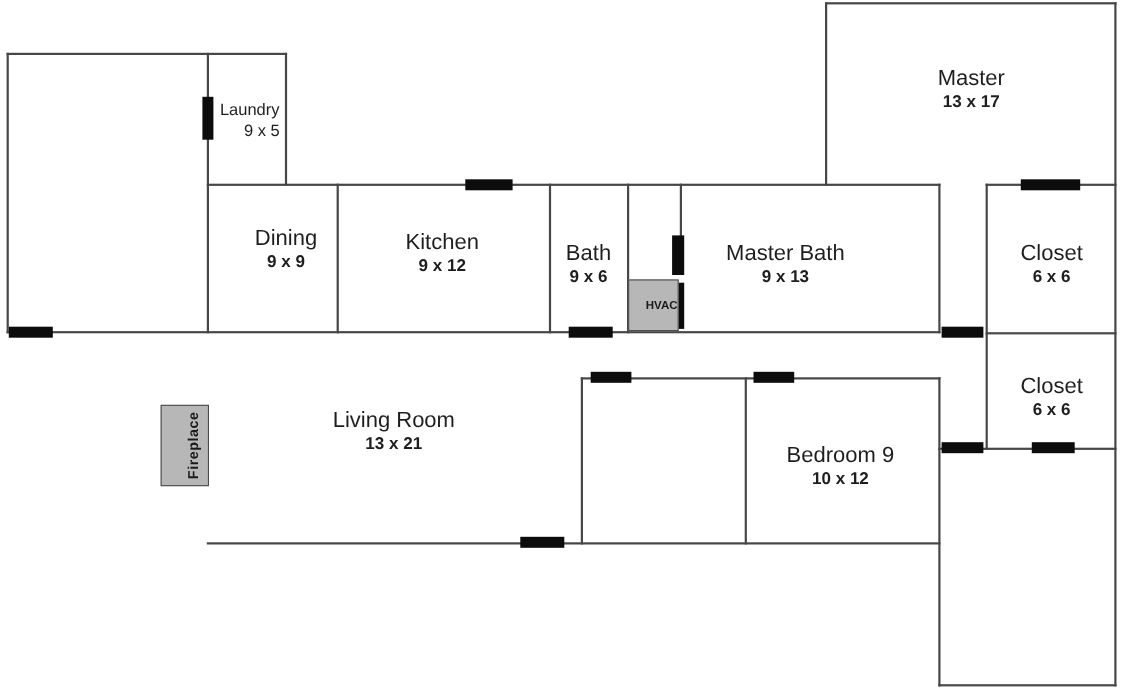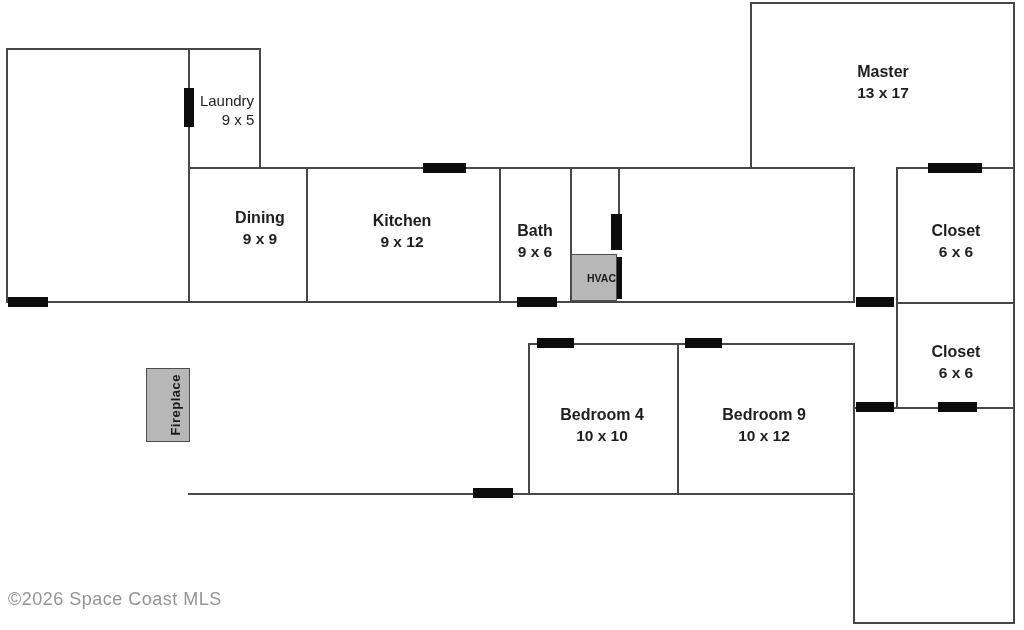--- a/index.html
+++ b/index.html
@@ -22,7 +22,7 @@
     position:absolute; transform:translate(-50%,-50%);
     text-align:center; color:var(--label); white-space:nowrap; line-height:21px;
   }
-  .room-name{font-size:16px; font-weight:bold; display:block;margin-top:10px;}
+  .room-name{font-size:20px; font-weight:normal; display:block;margin-top:10px;}
   .room-dims{font-size:15.5px; font-weight:bold; display:block;}
   .mini-label{
     position:absolute; transform:translate(-50%,-50%);

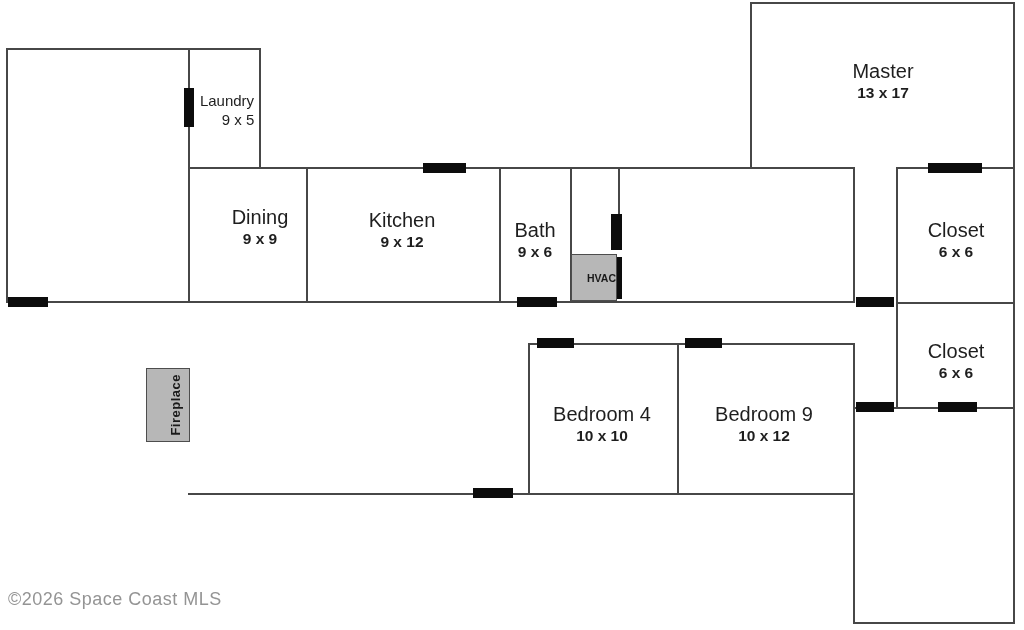--- a/index.html
+++ b/index.html
@@ -109,6 +109,10 @@
     <span class="room-dims">9 x 6</span>
   </div>
 
+  <div class="room-label" style="left:714px;top:236px;">
+    <span class="room-name">Master Bath</span>
+    <span class="room-dims">9 x 13</span>
+  </div>
 
   <div class="room-label" style="left:883px;top:77px;">
     <span class="room-name">Master</span>

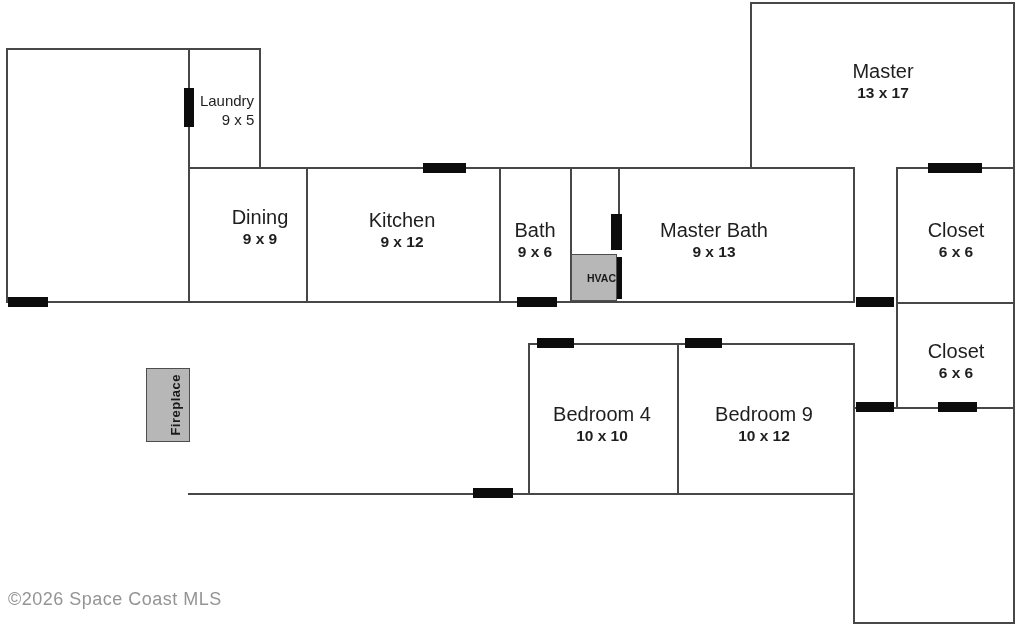--- a/index.html
+++ b/index.html
@@ -129,6 +129,10 @@
     <span class="room-dims">6 x 6</span>
   </div>
 
+  <div class="room-label" style="left:358px;top:388px;">
+    <span class="room-name">Living Room</span>
+    <span class="room-dims">13 x 21</span>
+  </div>
 
   <div class="room-label" style="left:602px;top:420px;">
     <span class="room-name">Bedroom 4</span>

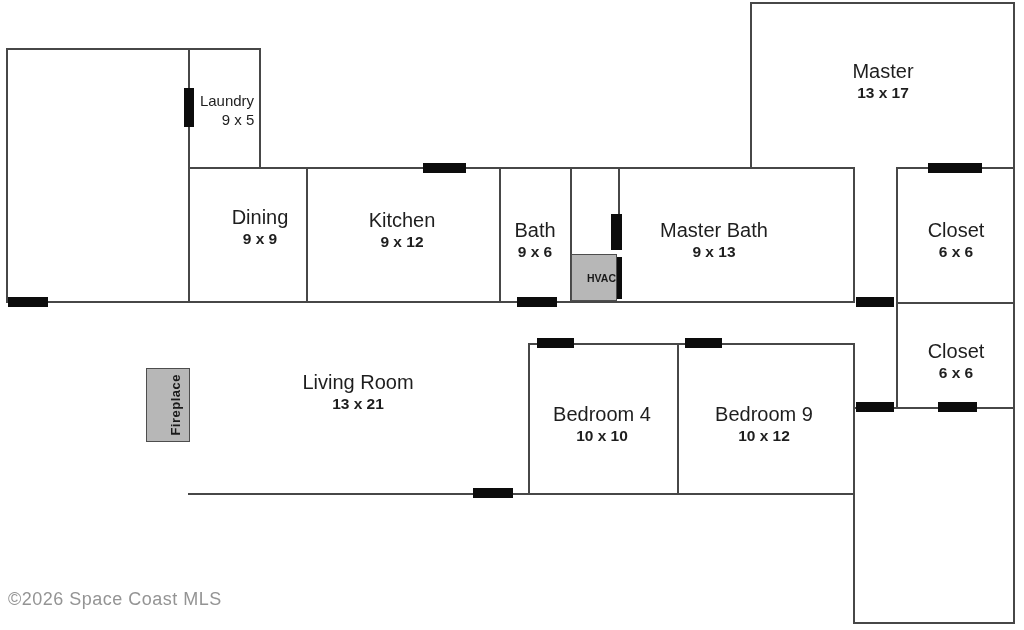--- a/index.html
+++ b/index.html
@@ -134,10 +134,6 @@
     <span class="room-dims">13 x 21</span>
   </div>
 
-  <div class="room-label" style="left:602px;top:420px;">
-    <span class="room-name">Bedroom 4</span>
-    <span class="room-dims">10 x 10</span>
-  </div>
 
   <div class="room-label" style="left:764px;top:420px;">
     <span class="room-name">Bedroom 9</span>

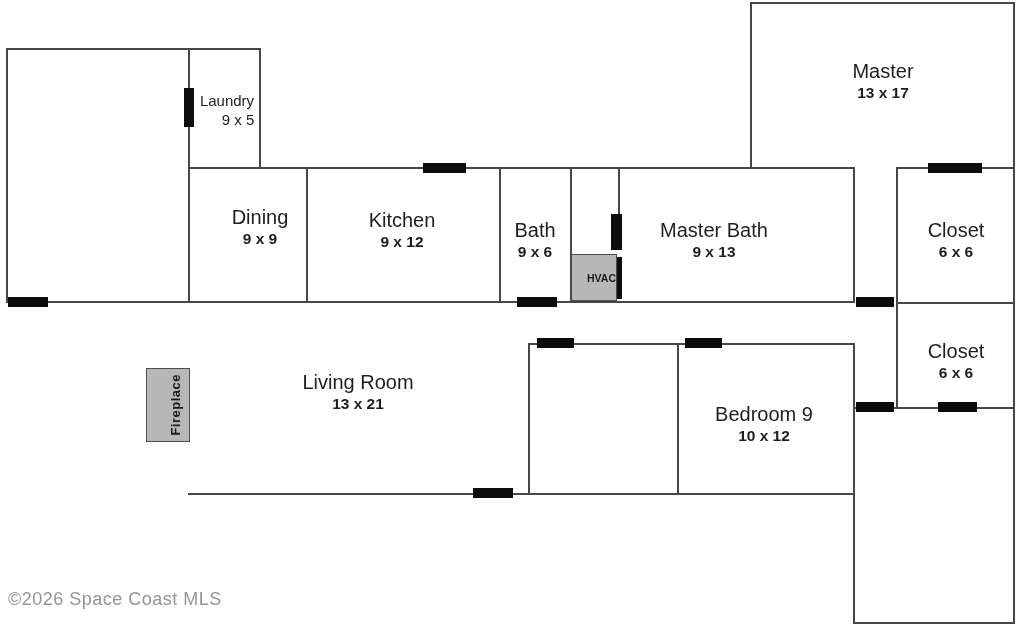--- a/index.html
+++ b/index.html
@@ -141,7 +141,6 @@
   </div>
 
 
-  <div id="copyright">©2026 Space Coast MLS</div>
 
 </div>
 

